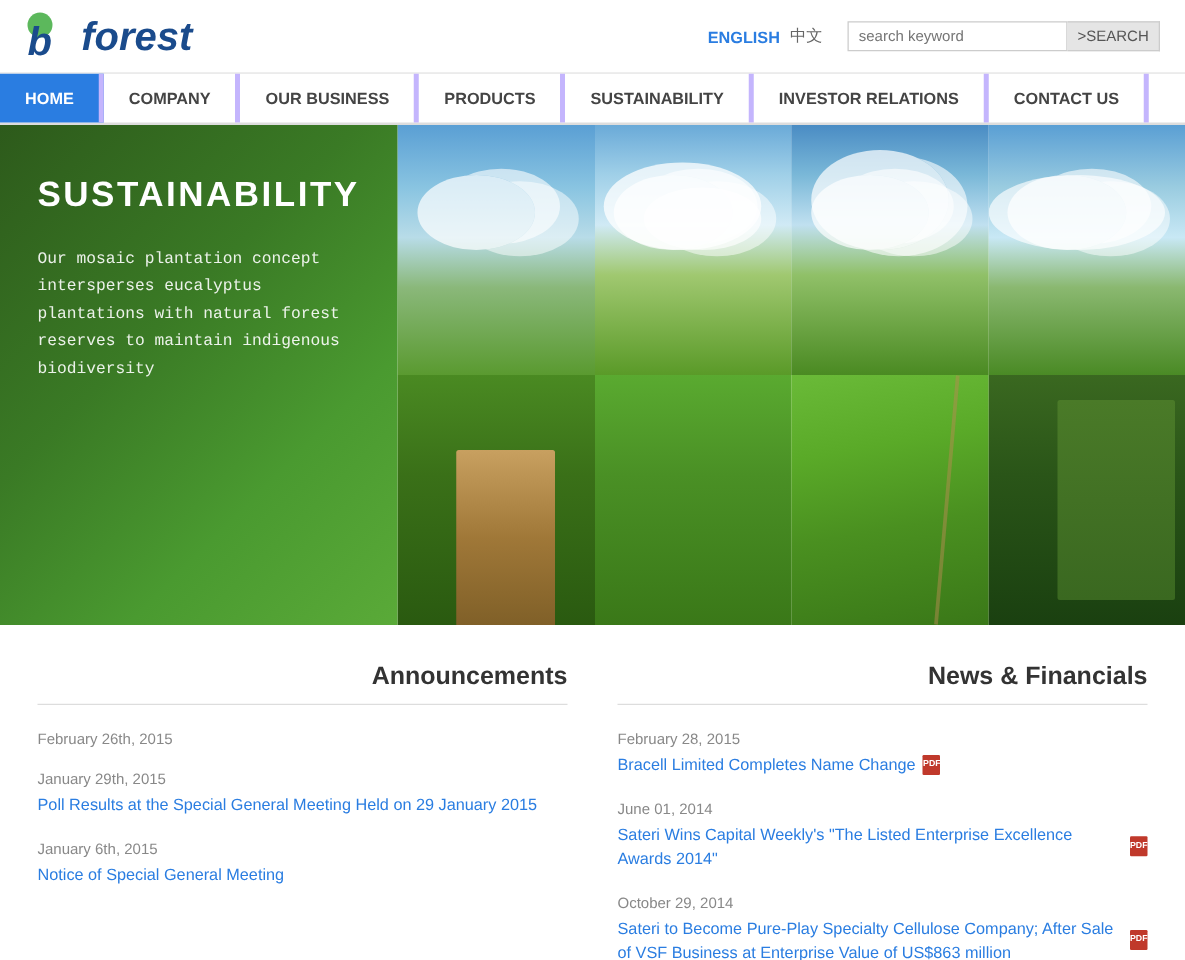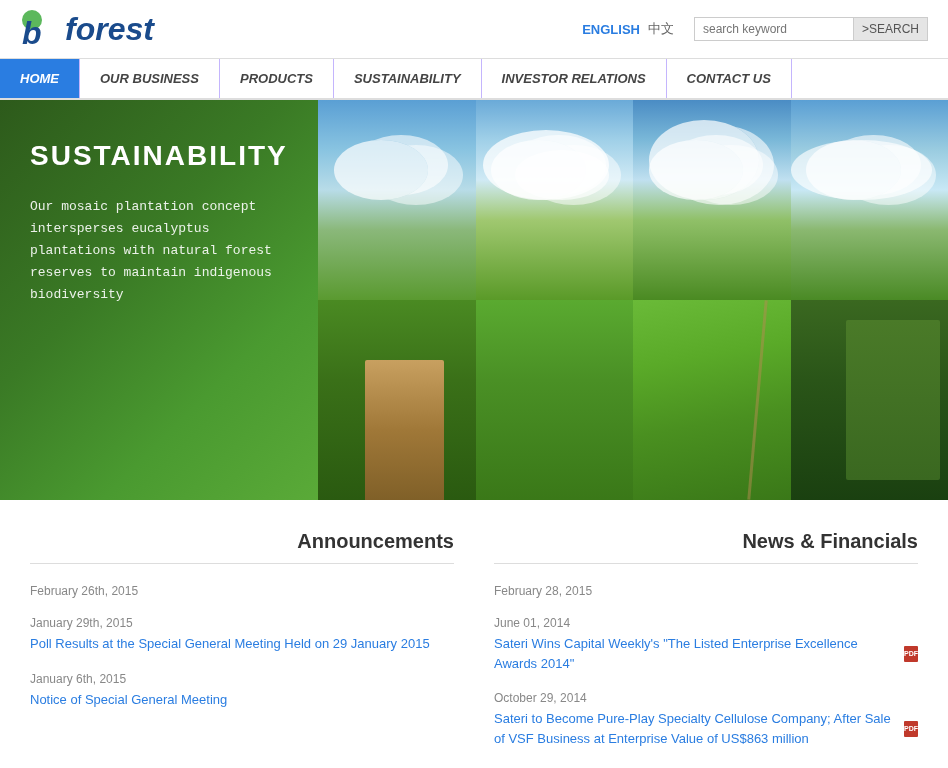--- a/index.html
+++ b/index.html
@@ -24,7 +24,7 @@
       padding: 4px 8px;
       font-size: 12px;
       color: #999;
-      width: 160px;
+      width: 176px;
       outline: none;
     }
     .search-btn {

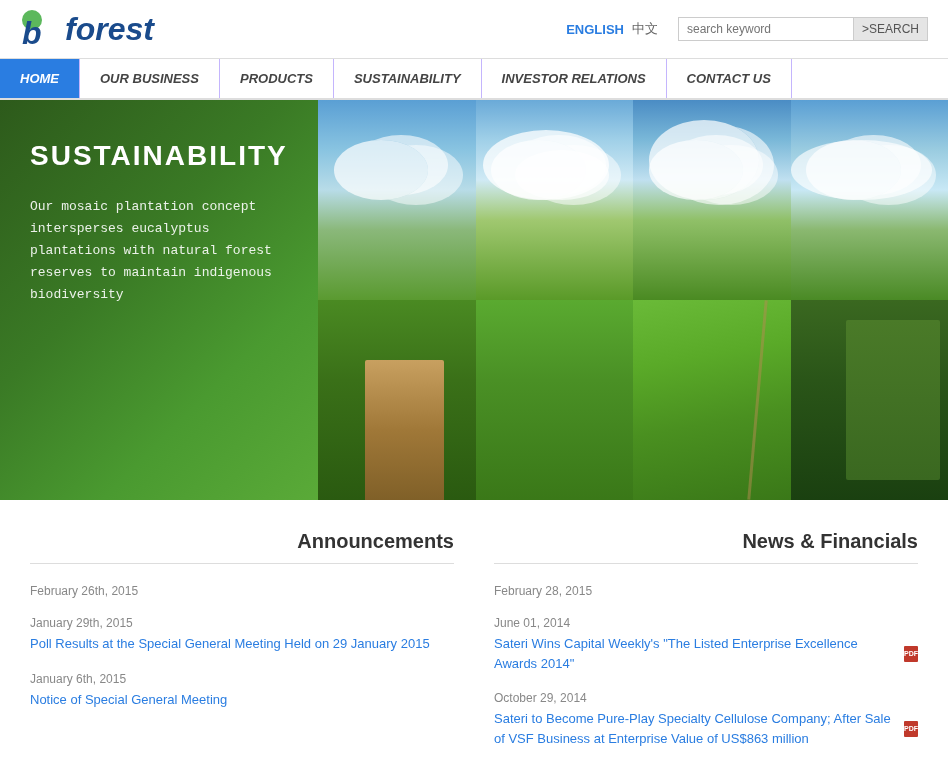--- a/index.html
+++ b/index.html
@@ -51,8 +51,7 @@
       cursor: pointer;
       text-transform: uppercase;
       white-space: nowrap;
-      border-right: 1px solid #c4b5fd;
-      font-style: italic;
+      border-right: 4px solid #c4b5fd;
     }
     .nav-item.active { background: #2a7de1; color: #fff; }
 

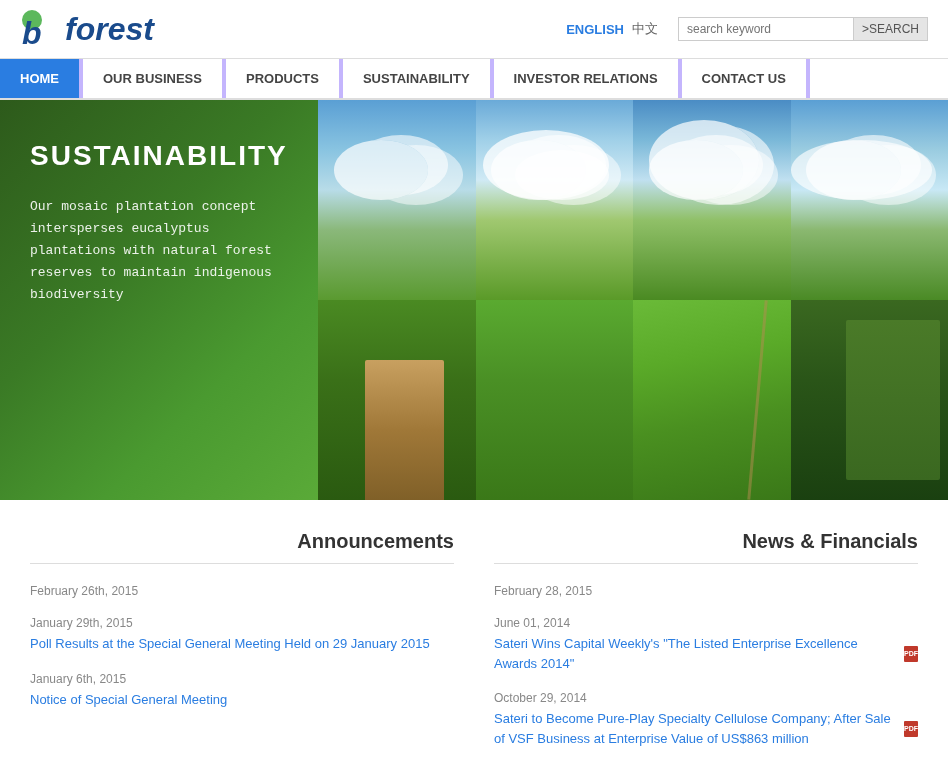--- a/index.html
+++ b/index.html
@@ -200,6 +200,7 @@
 
 <nav class="nav">
   <div class="nav-item active">HOME</div>
+  <div class="nav-item">COMPANY</div>
   <div class="nav-item">OUR BUSINESS</div>
   <div class="nav-item">PRODUCTS</div>
   <div class="nav-item">SUSTAINABILITY</div>

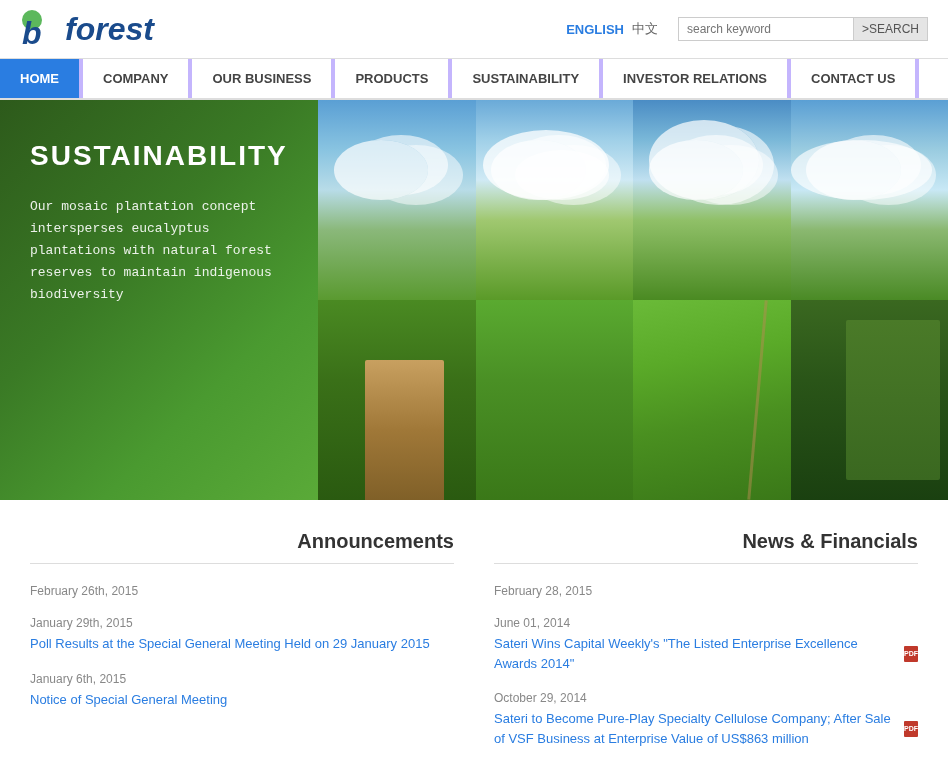--- a/index.html
+++ b/index.html
@@ -266,6 +266,10 @@
 
     <div class="news-item">
       <div class="item-date">February 28, 2015</div>
+      <div class="news-title-row">
+        <span class="news-title">Bracell Limited Completes Name Change</span>
+        <span class="pdf-icon">PDF</span>
+      </div>
     </div>
 
     <div class="news-item">

